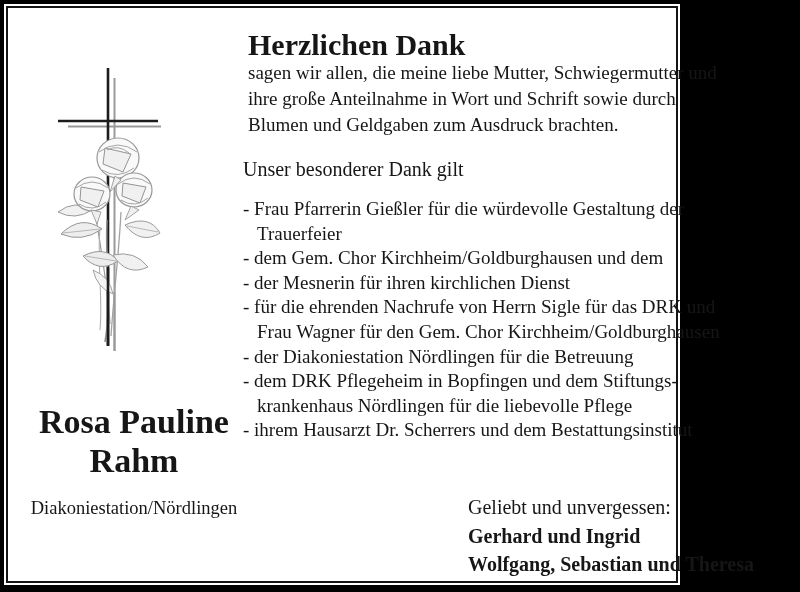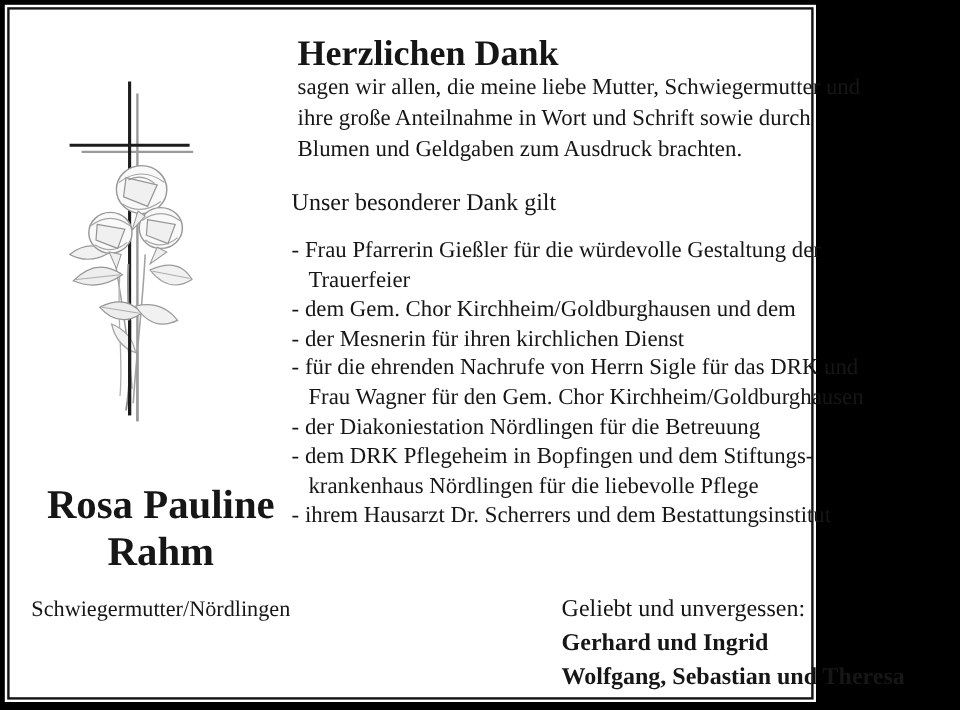--- a/index.html
+++ b/index.html
@@ -193,7 +193,7 @@
     <div>Rosa Pauline</div>
     <div>Rahm</div>
   </div>
-  <div class="abs left-col location-line">Schwiegermutter/Nördlingen</div>
+  <div class="abs left-col location-line">Diakoniestation/Nördlingen</div>
 </div>
 
 </body></html>

